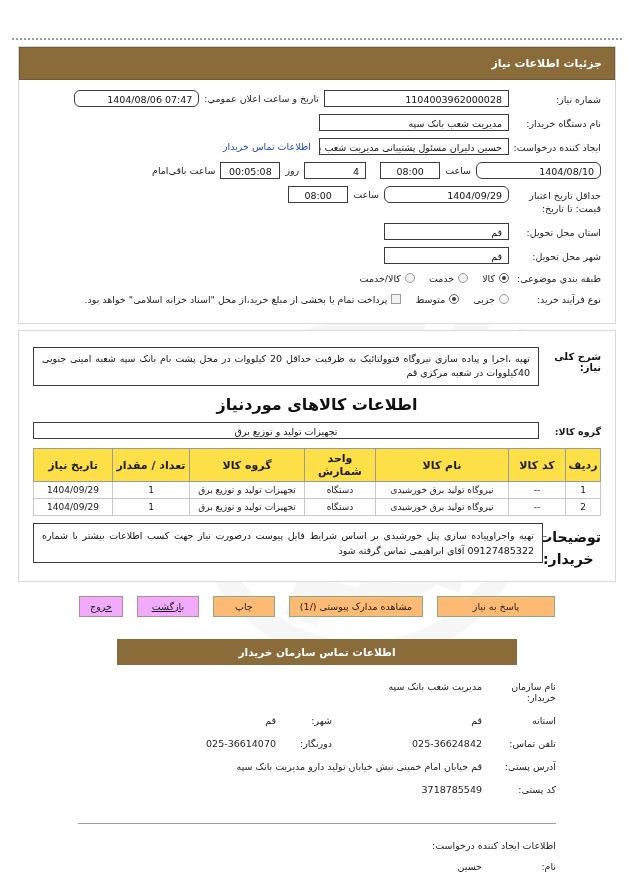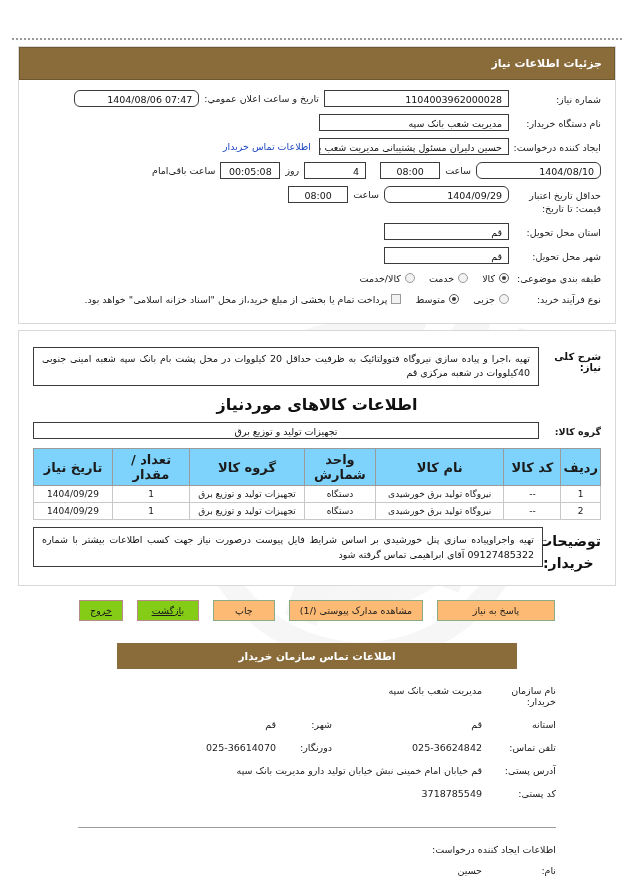--- a/index.html
+++ b/index.html
@@ -195,13 +195,13 @@
     background:#fff;
   }
   table.goods th {
-    background: #7dd3fc;
+    background: #fde047;
     border: 1px solid #9b9b9b;
     color: #1b1b1b;
     font-weight: bold;
     padding: 3px 2px;
     text-align: center;
-    font-size: 13px;
+    font-size: 11px;
   }
   table.goods td {
     border: 1px solid #c8c8c8;

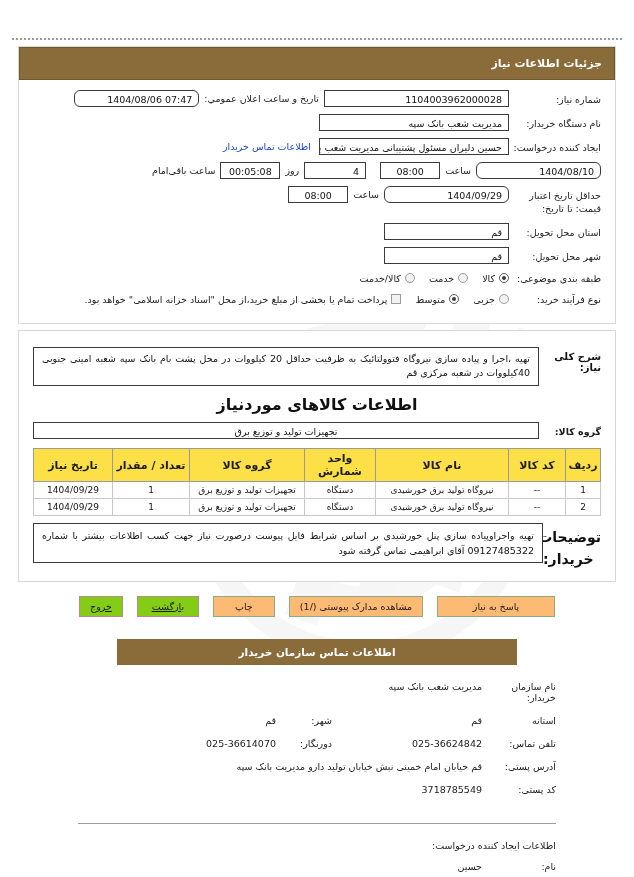--- a/index.html
+++ b/index.html
@@ -253,7 +253,7 @@
     box-sizing:border-box;
   }
   .btn.green { background:#fdba74; border-color:#8aab84; }
-  .btn.pink  { background:#84cc16; border-color:#b98a8a;text-decoration:underline; }
+  .btn.pink  { background:#f0abfc; border-color:#b98a8a;text-decoration:underline; }
   .btn.w-wide { min-width: 118px; }
   .btn.w-med  { min-width: 62px; }
   .btn.w-sm   { min-width: 40px; }

